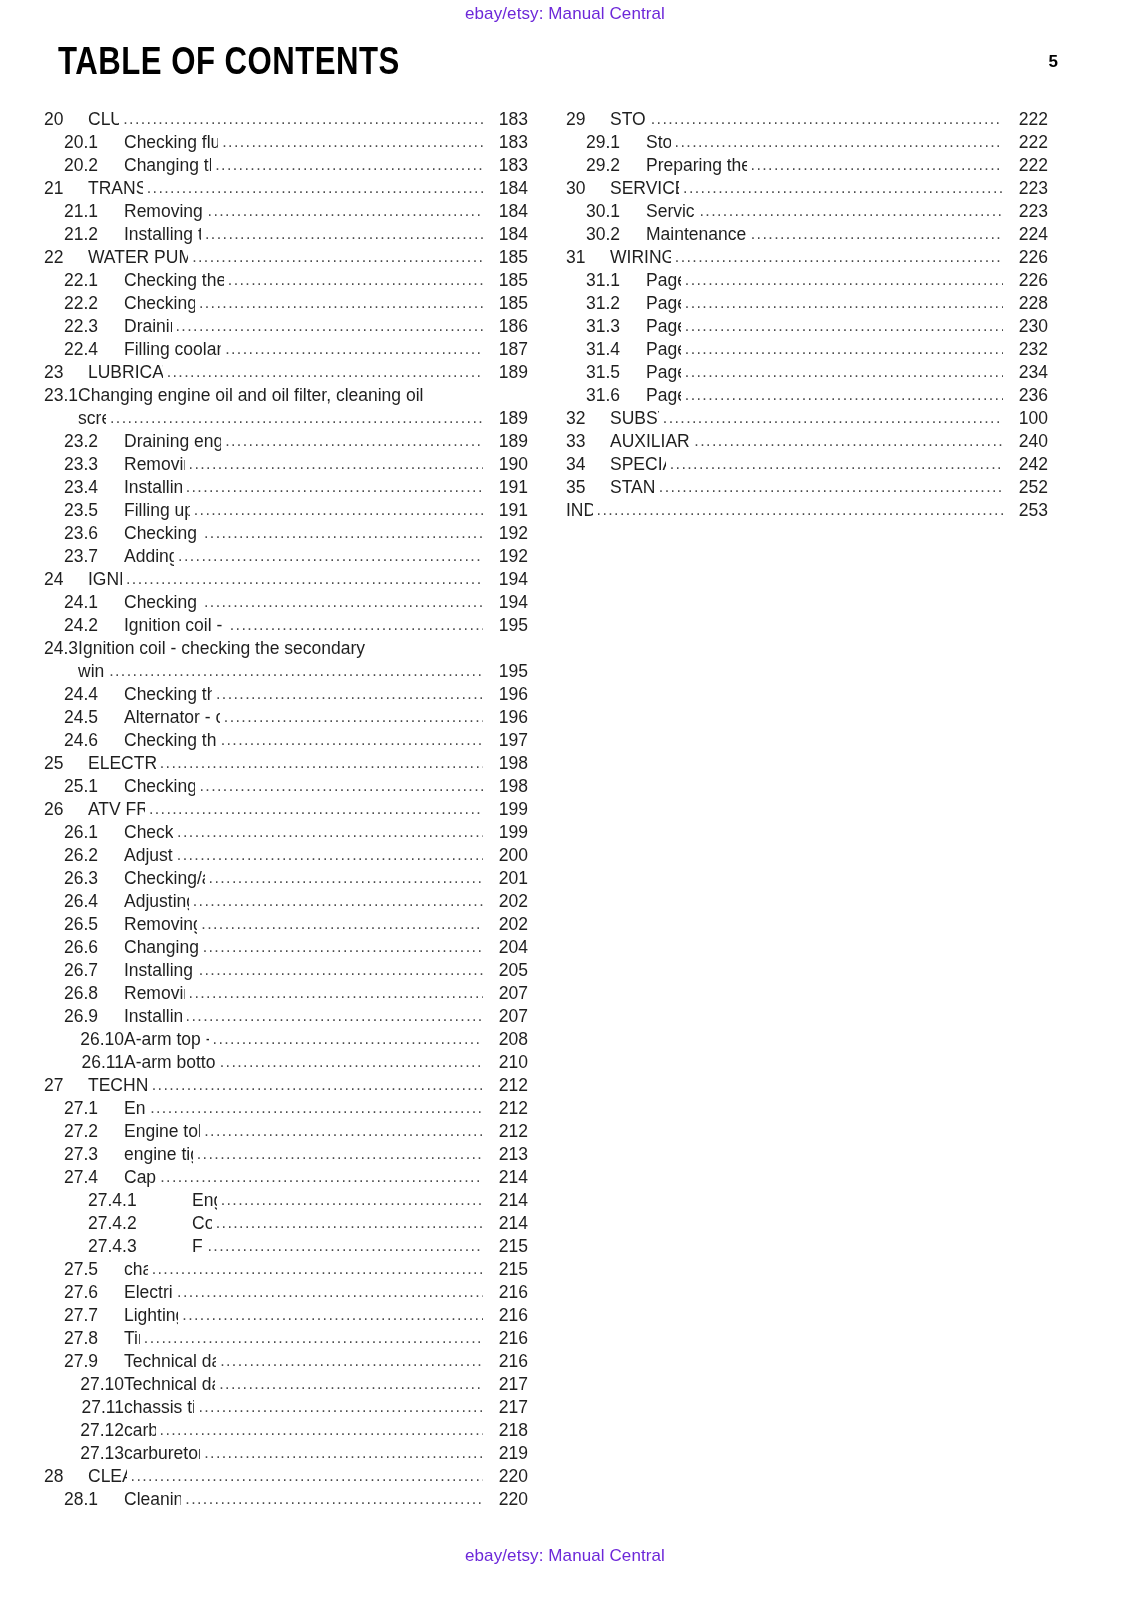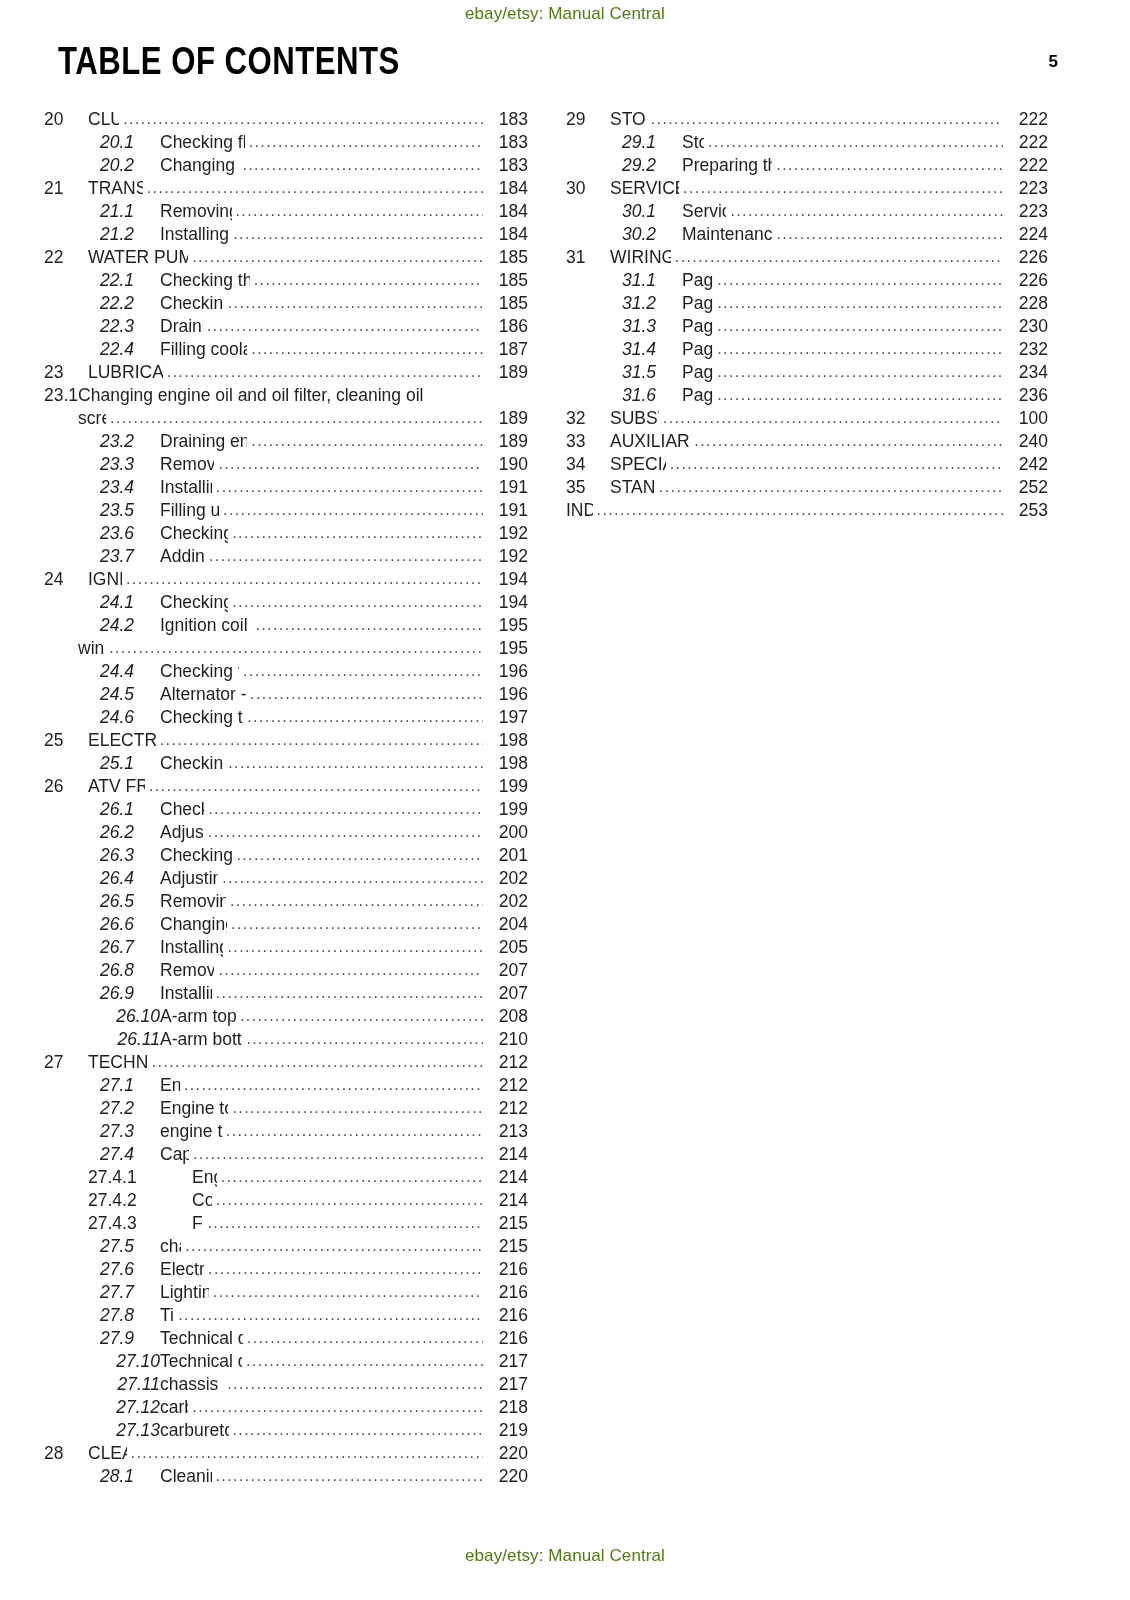--- a/index.html
+++ b/index.html
@@ -24,7 +24,7 @@
     text-align: center;
     font-family: "Liberation Sans", sans-serif;
     font-size: 17px;
-    color: #4d7c0f;
+    color: #6d28d9;
     letter-spacing: .1px;
   }
   .run-head { top: 4px; }

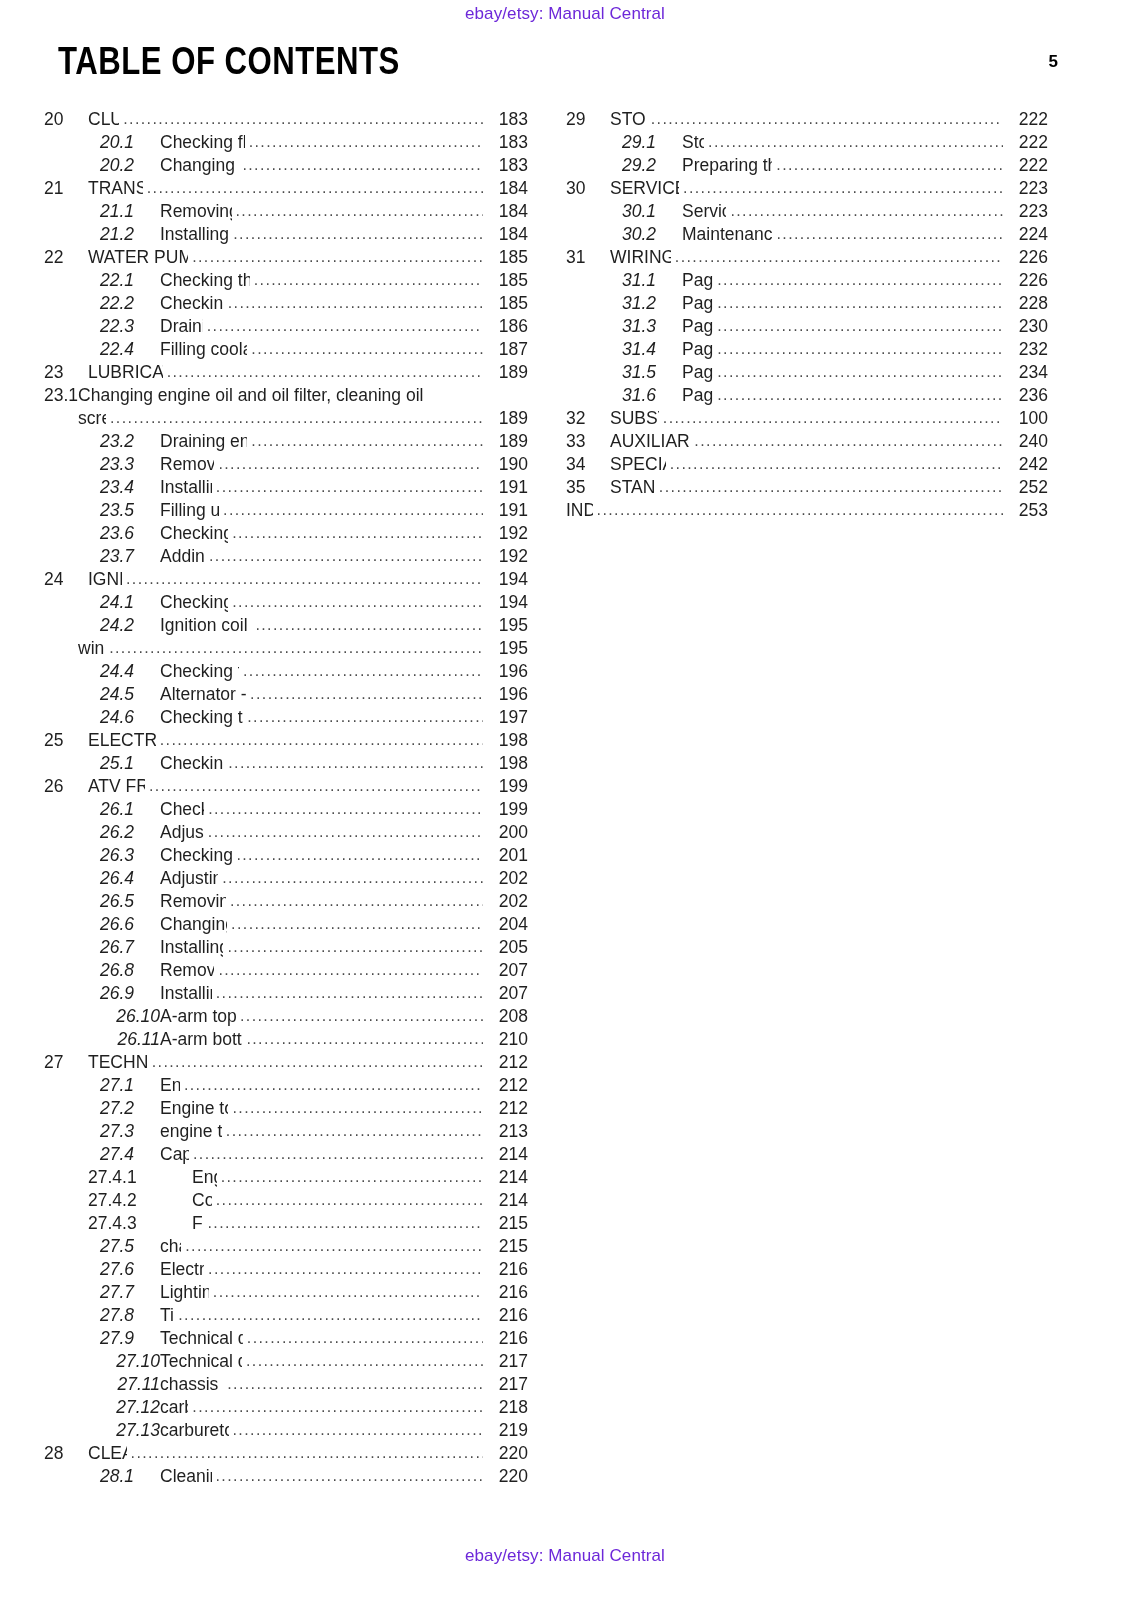--- a/index.html
+++ b/index.html
@@ -93,7 +93,7 @@
   .lvl1 > .num   { width: 44px; }
   .lvl1 > .body  { padding-left: 0; }
   
-  .lvl2 > .num   { width: 44px; margin-left: 56px; font-style: italic; }
+  .lvl2 > .num   { width: 44px; margin-left: 20px; }
   .lvl2 > .body  { padding-left: 16px; }
   
   .lvl2.wide > .num  { width: 60px; text-align: right; }

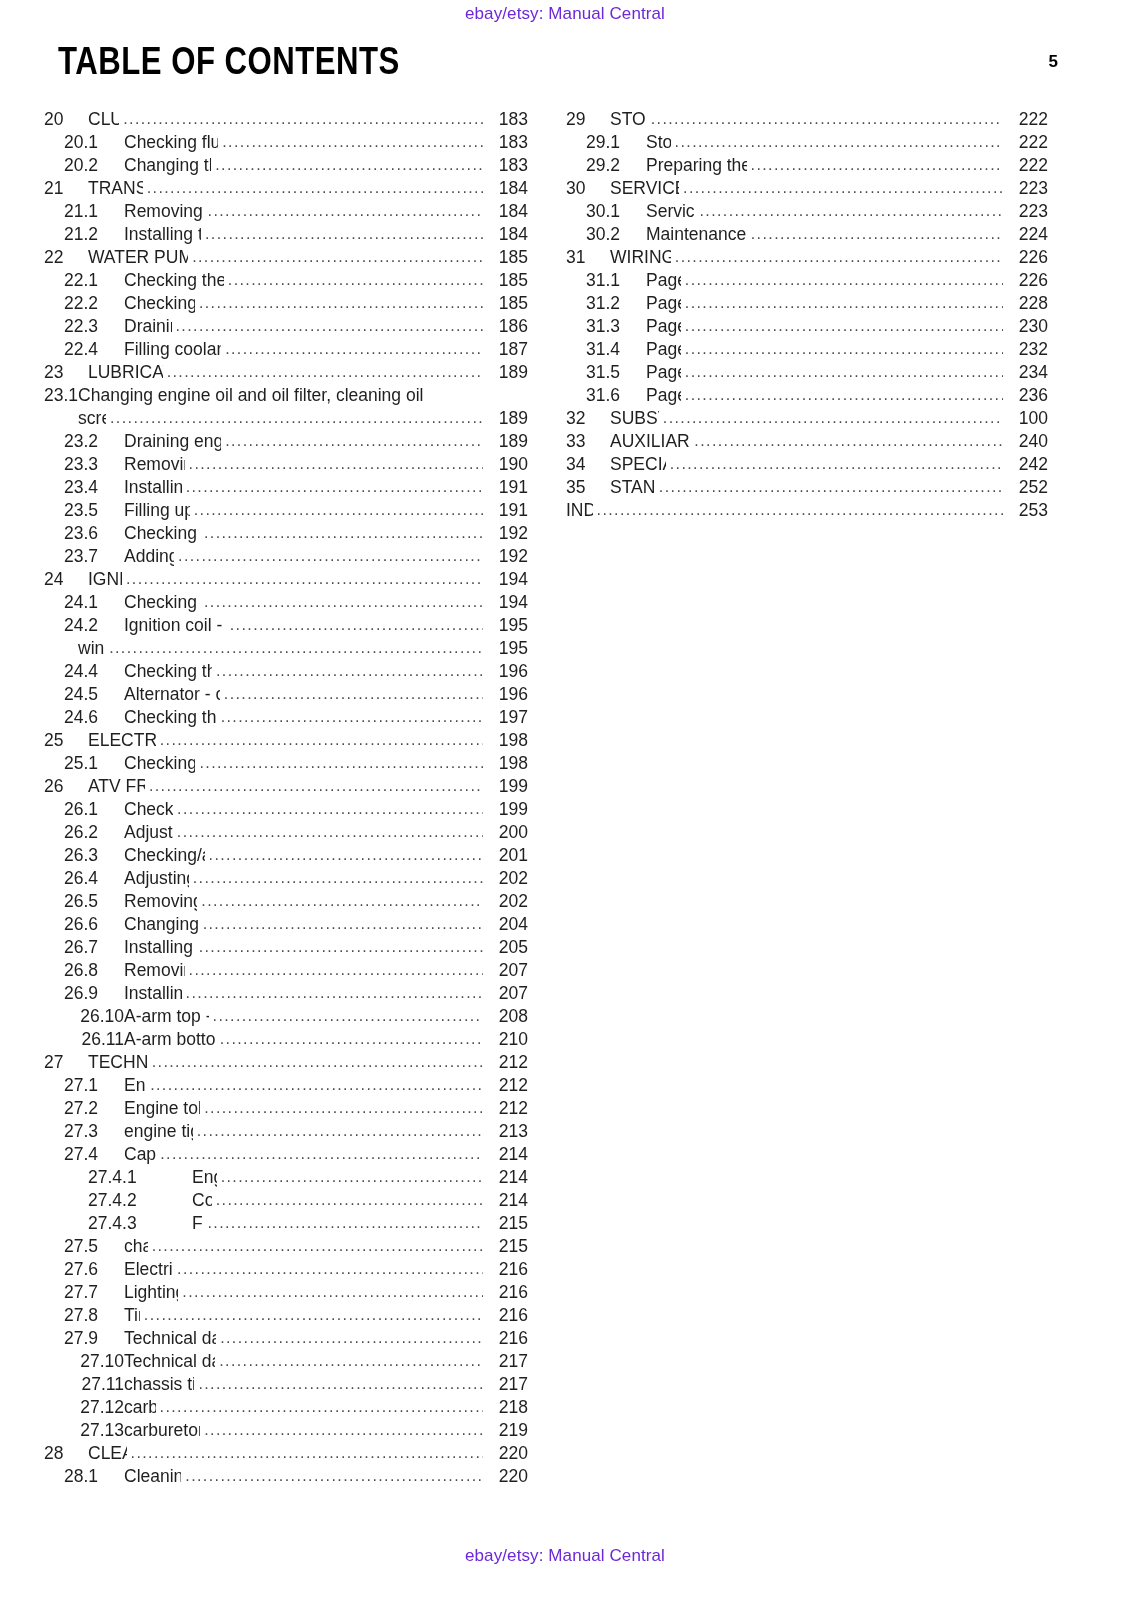--- a/index.html
+++ b/index.html
@@ -360,6 +360,12 @@
         </span>
       </div>
       <div class="entry lvl2 wrap">
+        <div class="wrap-row first-line">
+          <span class="num">24.3</span>
+          <span class="body">
+            <span class="label">Ignition coil - checking the secondary</span>
+          </span>
+        </div>
         <div class="wrap-row cont">
           <span class="num">24.3</span>
           <span class="body">

